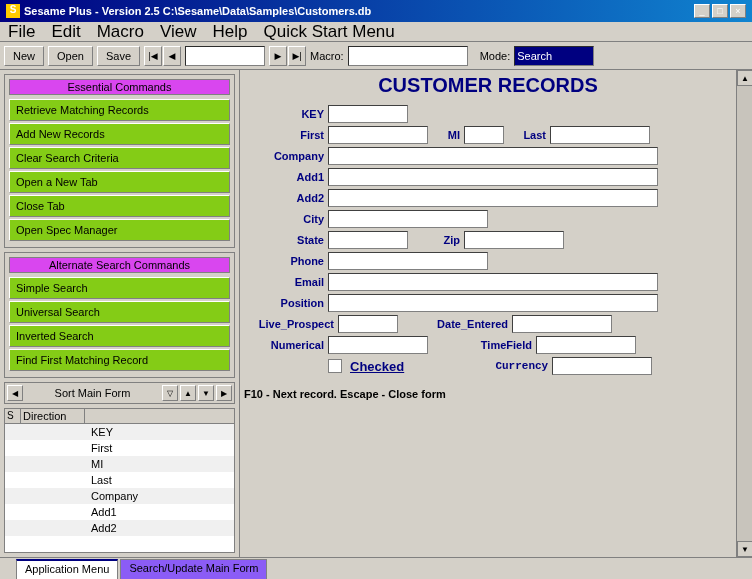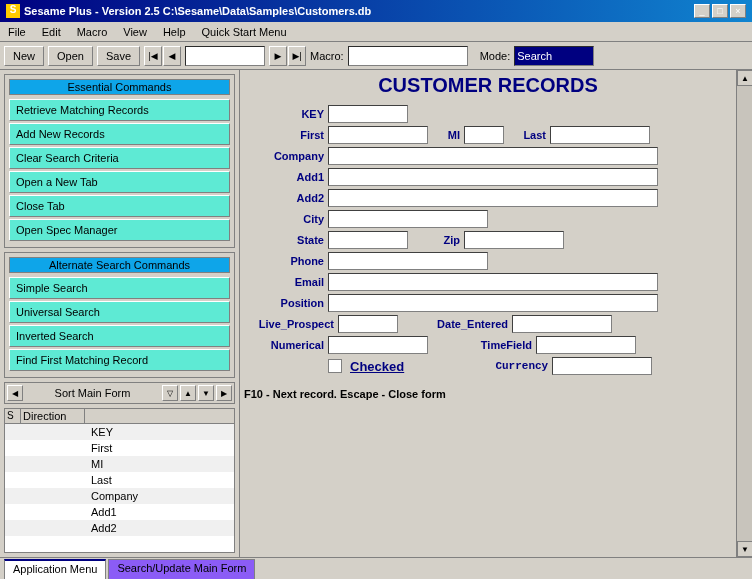--- a/index.html
+++ b/index.html
@@ -67,7 +67,7 @@
     .menu-item {
       padding: 1px 4px;
       cursor: pointer;
-      font-size: 11px;
+      font-size: 17px;
     }
 
     

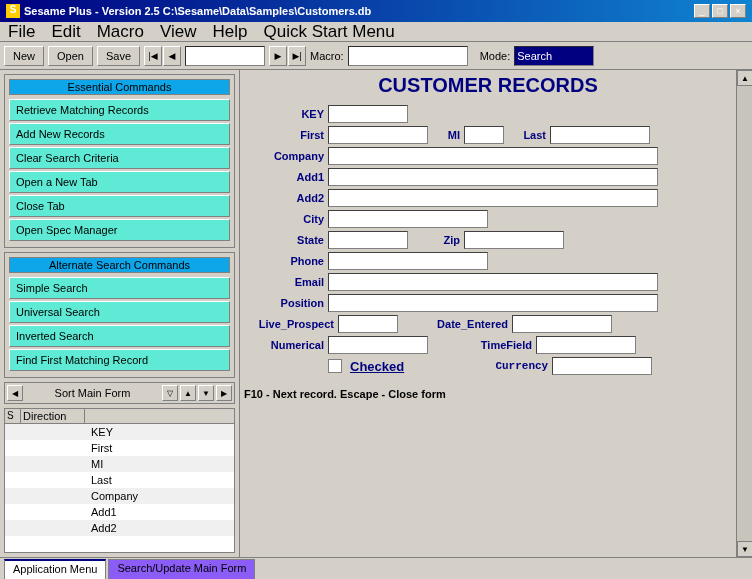--- a/index.html
+++ b/index.html
@@ -160,7 +160,7 @@
     }
     .section-title {
       text-align: center;
-      background: #0ea5e9;
+      background: #d946ef;
       border: 1px solid #808080;
       padding: 1px 4px;
       margin-bottom: 4px;

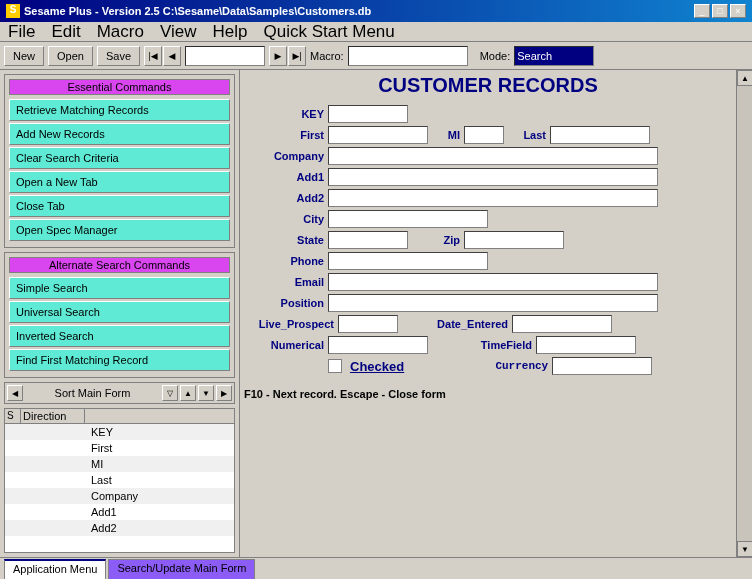--- a/index.html
+++ b/index.html
@@ -169,7 +169,7 @@
     .cmd-btn {
       display: block;
       width: 100%;
-      background: #5eead4;
+      background: #84cc16;
       border: 1px solid #808080;
       border-top-color: #fff;
       border-left-color: #fff;

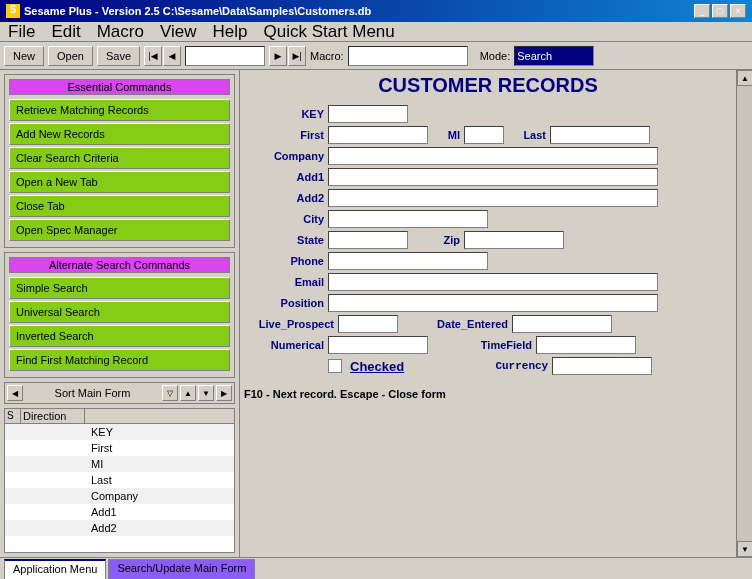--- a/index.html
+++ b/index.html
@@ -299,7 +299,7 @@
       height: 22px;
       display: flex;
       align-items: center;
-      padding: 0 4px;
+      padding: 0 16px;
       gap: 2px;
     }
     .status-tab {

